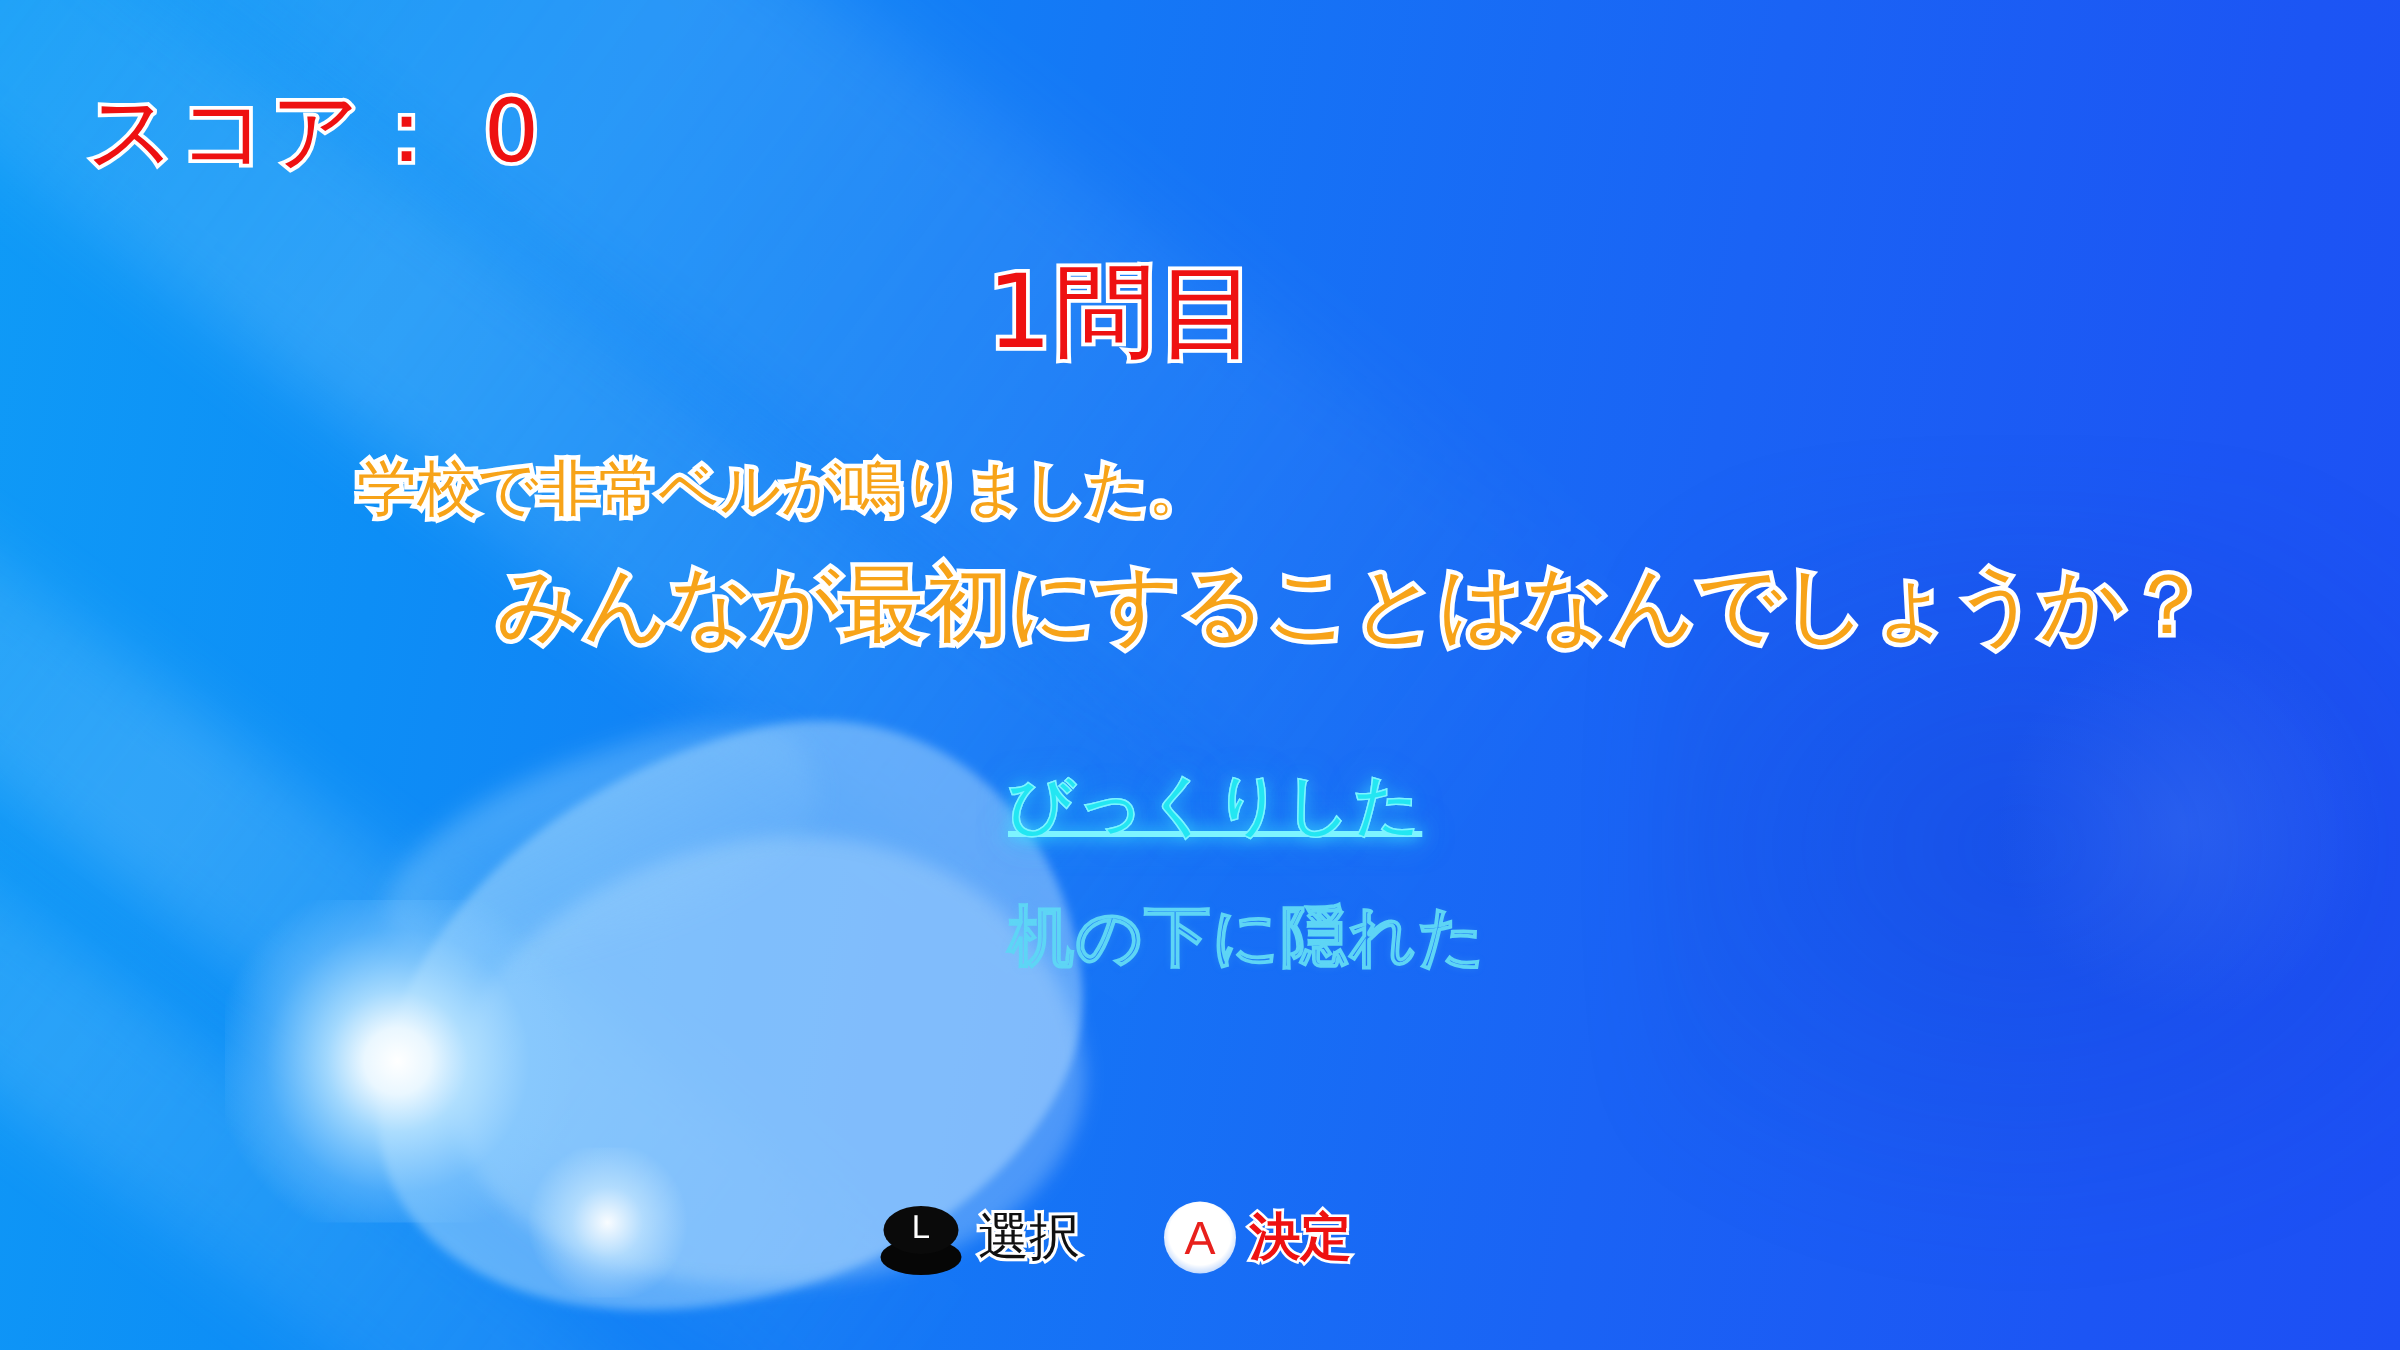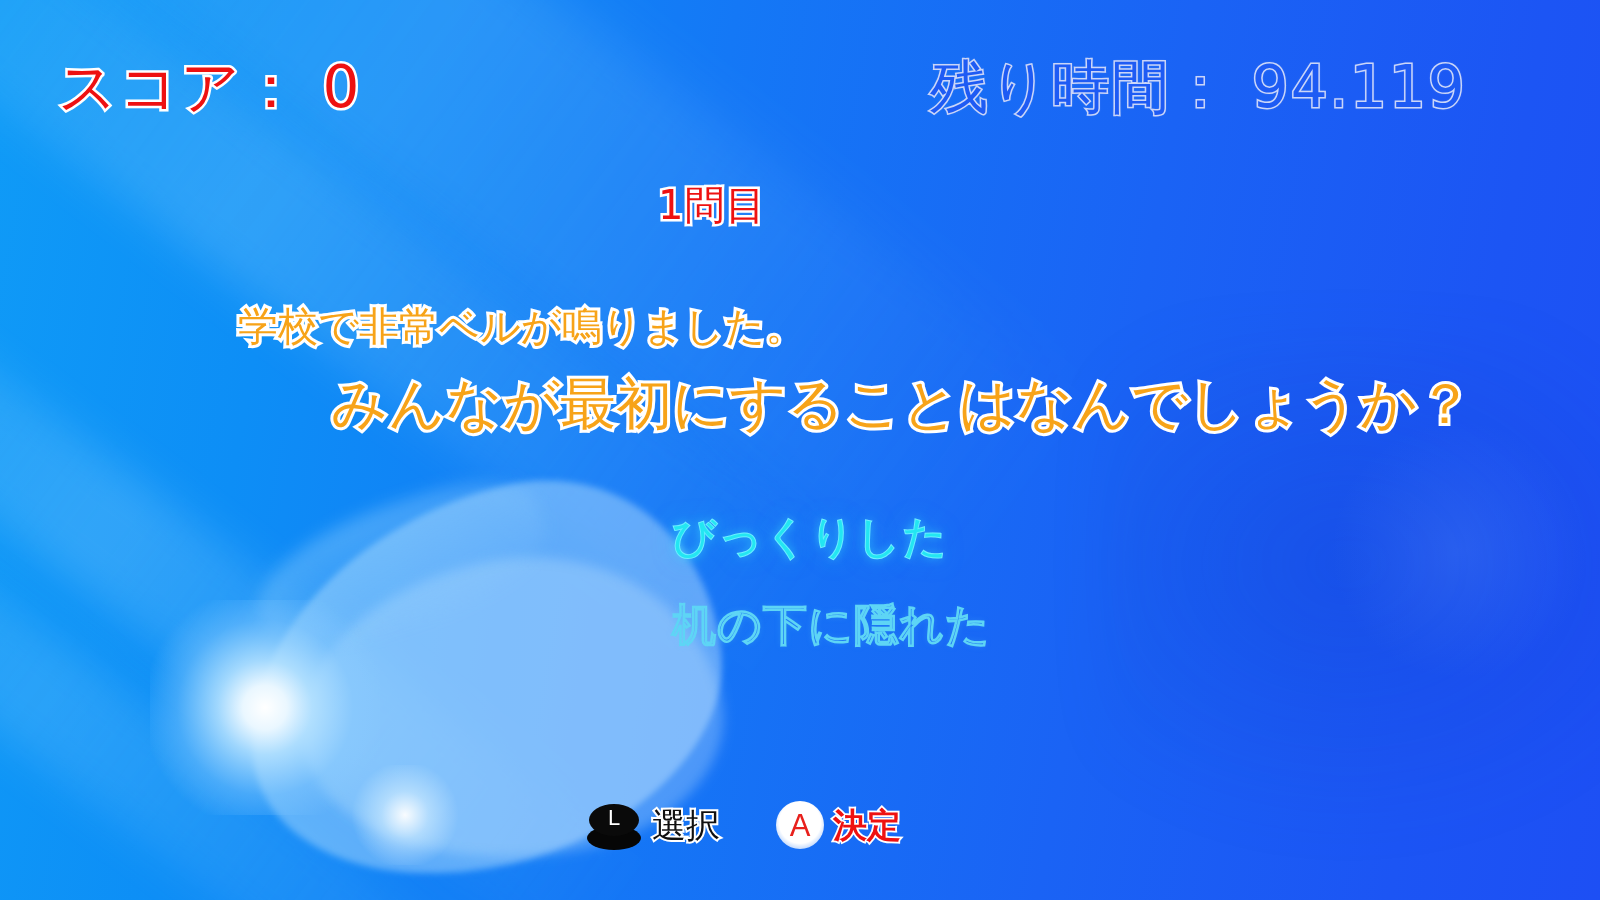--- a/index.html
+++ b/index.html
@@ -248,7 +248,6 @@
 
   <div class="hud red-outline" id="score-hud">スコア：  0</div>
 
-  <div class="hud lavender-outline" id="timer-hud">残り時間：   94.119</div>
 
   <div class="hud red-outline" id="question-no">1問目</div>
 

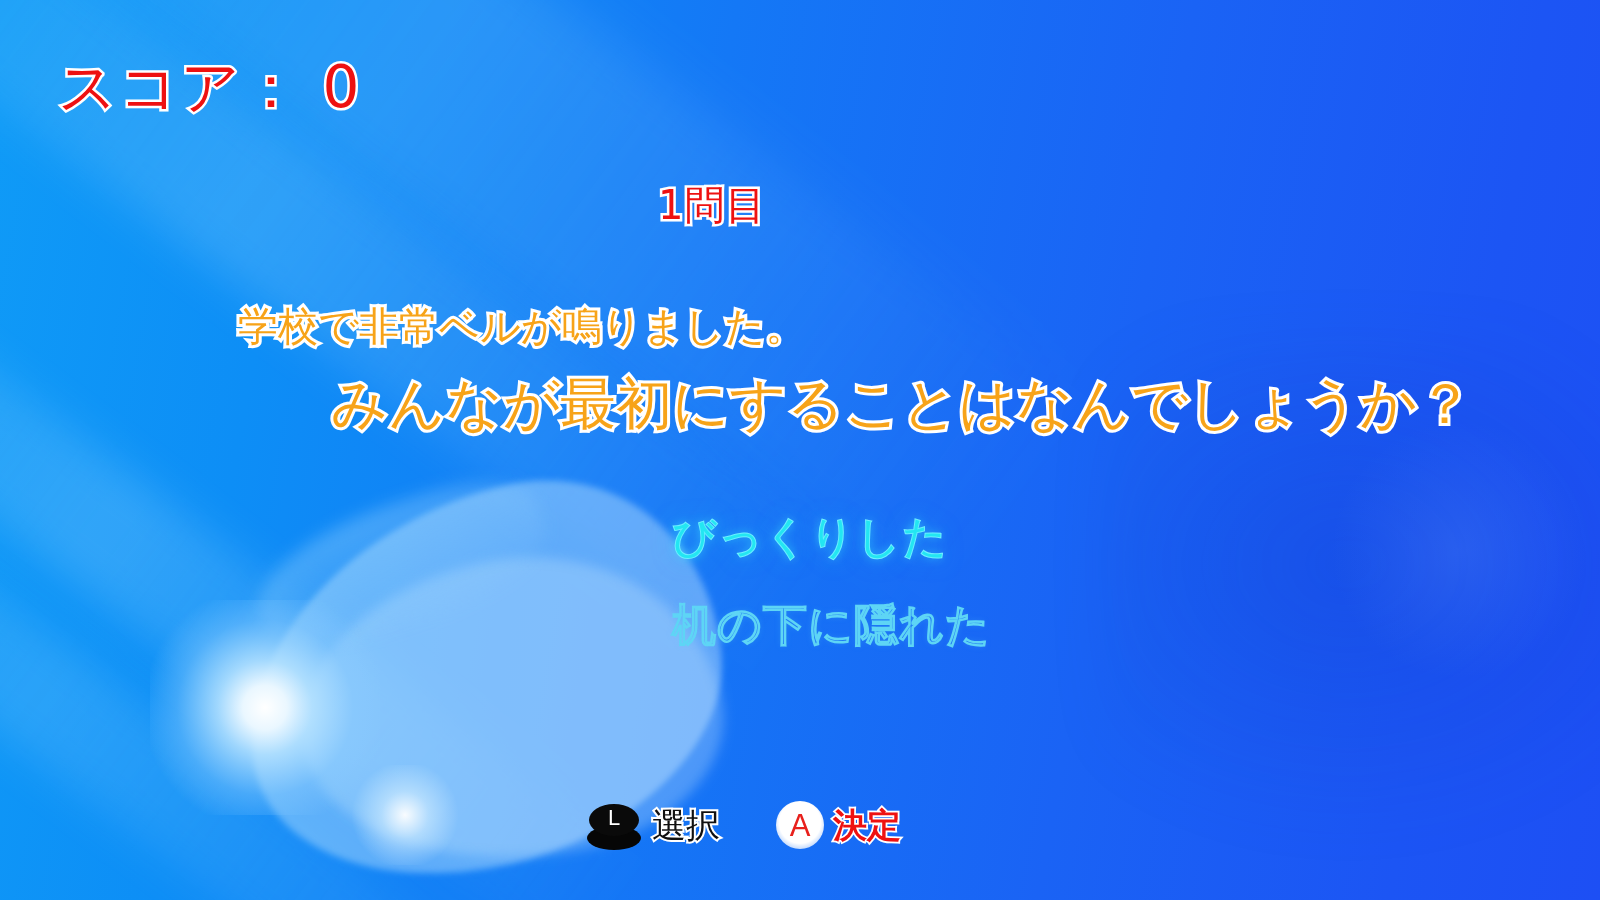--- a/index.html
+++ b/index.html
@@ -154,7 +154,7 @@
 
   #score-hud    { left: 58px;  top: 58px;  font-size: 58px; letter-spacing: 2px; }
   #timer-hud    { left: 930px; top: 58px;  font-size: 58px; letter-spacing: 2px; }
-  #question-no  { left: 658px; top: 185px; font-size: 40px; letter-spacing: 1px; }
+  #question-no  { left: 658px; top: 175px; font-size: 68px; letter-spacing: 1px; }
 
   #question-line-1 { left: 238px; top: 306px; font-size: 40px; letter-spacing: 0px; }
   #question-line-2 { left: 331px; top: 376px; font-size: 56px; letter-spacing: 0px; }

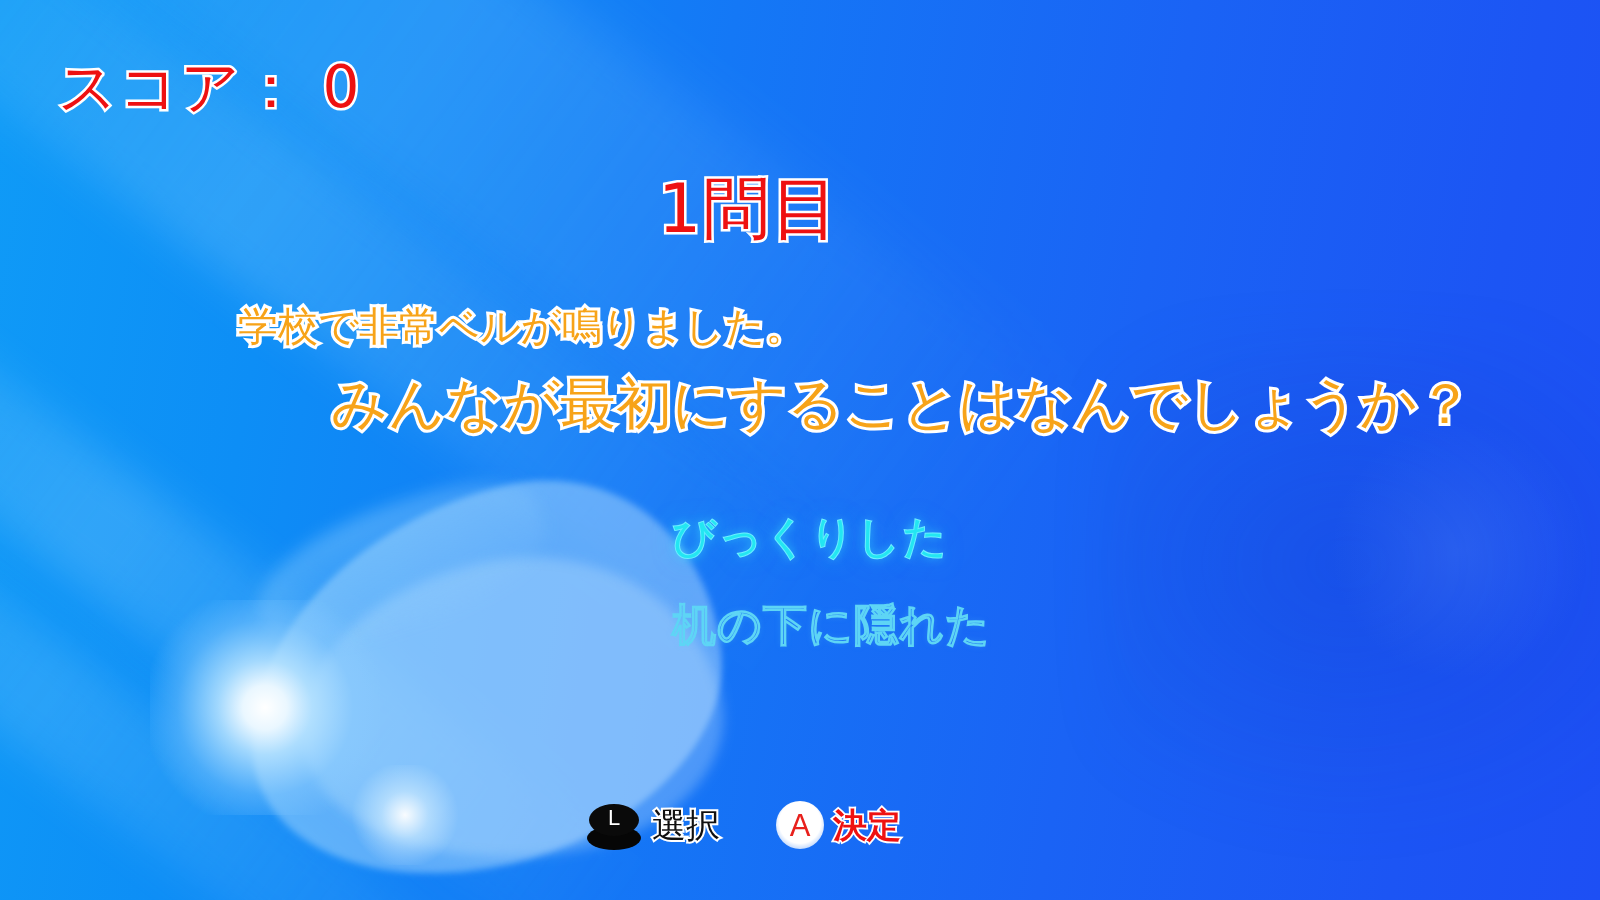--- a/index.html
+++ b/index.html
@@ -130,6 +130,7 @@
     -webkit-text-stroke: 2px #7df4ff;
     paint-order: stroke fill;
     text-shadow: 0 0 10px rgba(60,230,255,0.85), 0 0 22px rgba(40,200,255,0.55);
+    text-decoration: underline;
   }
   
   .cyan-hollow {

